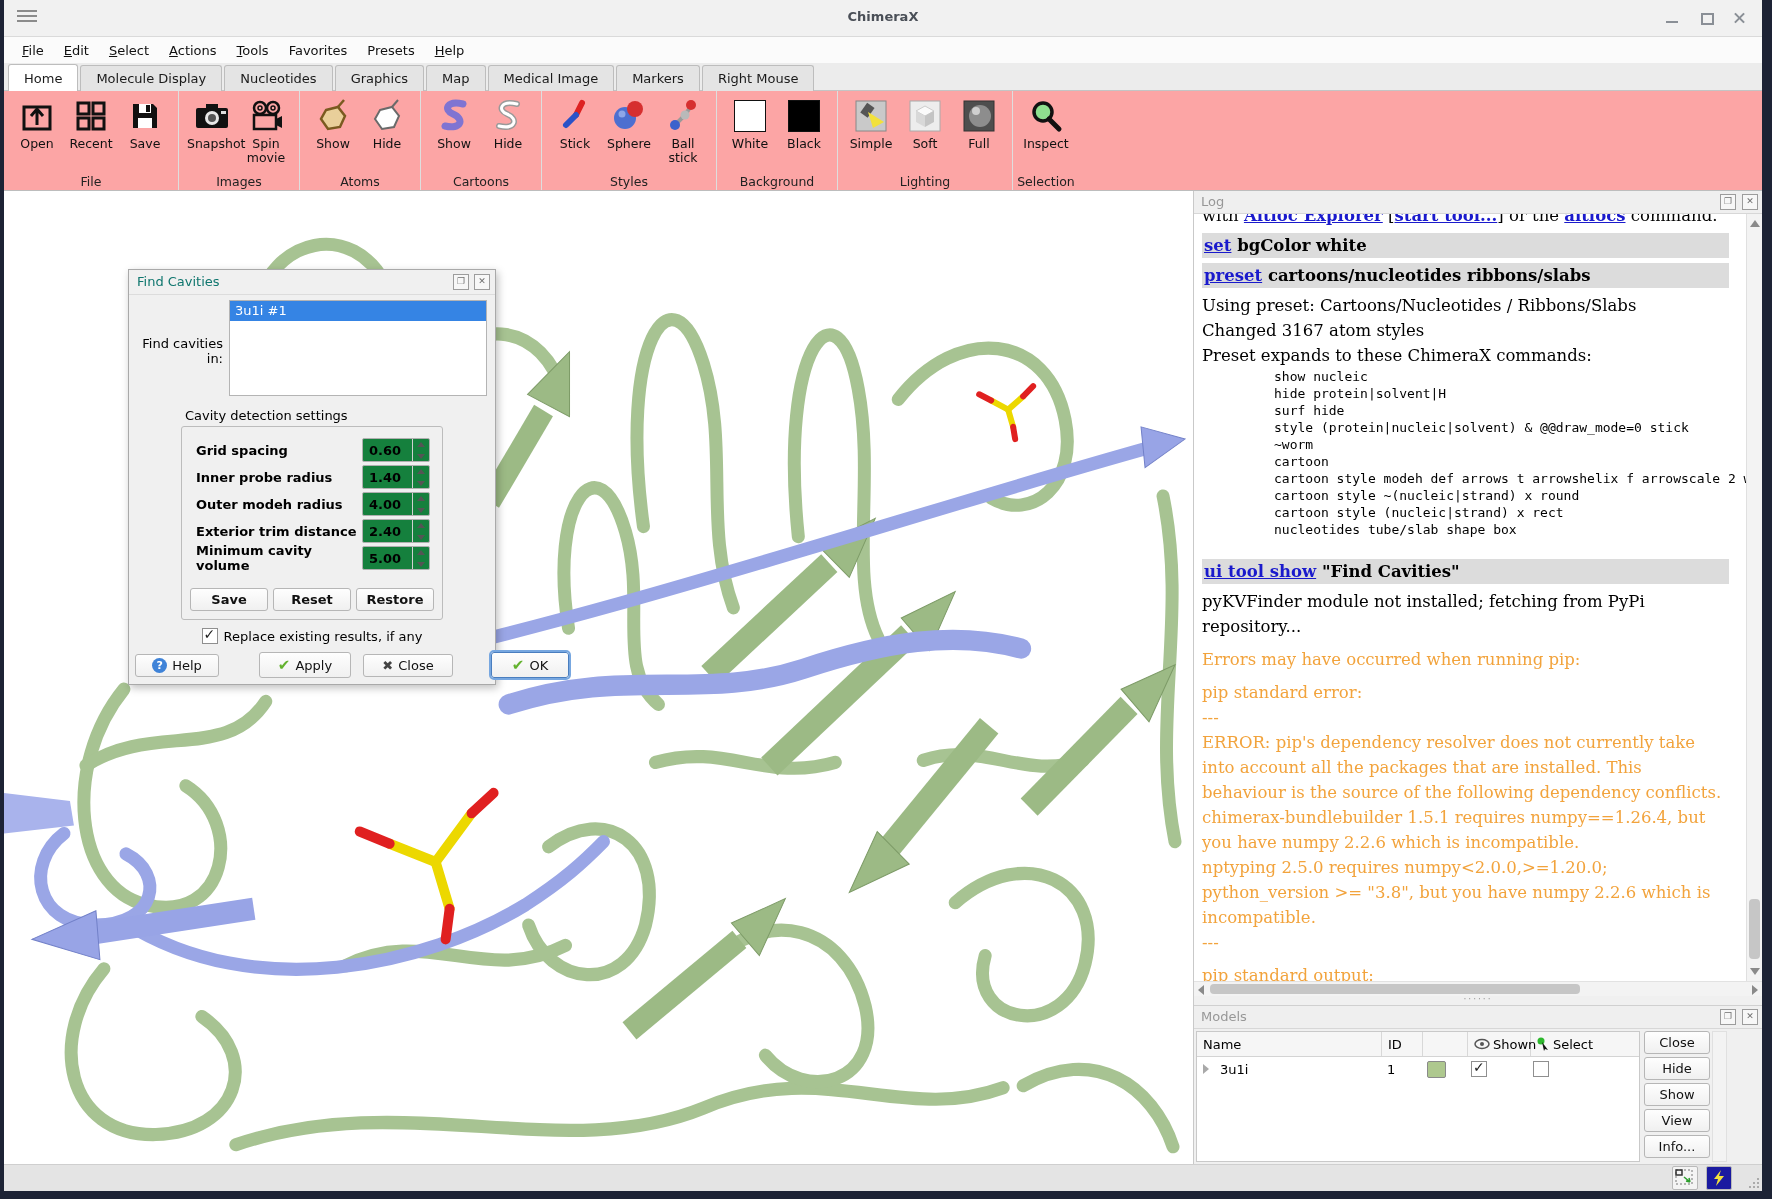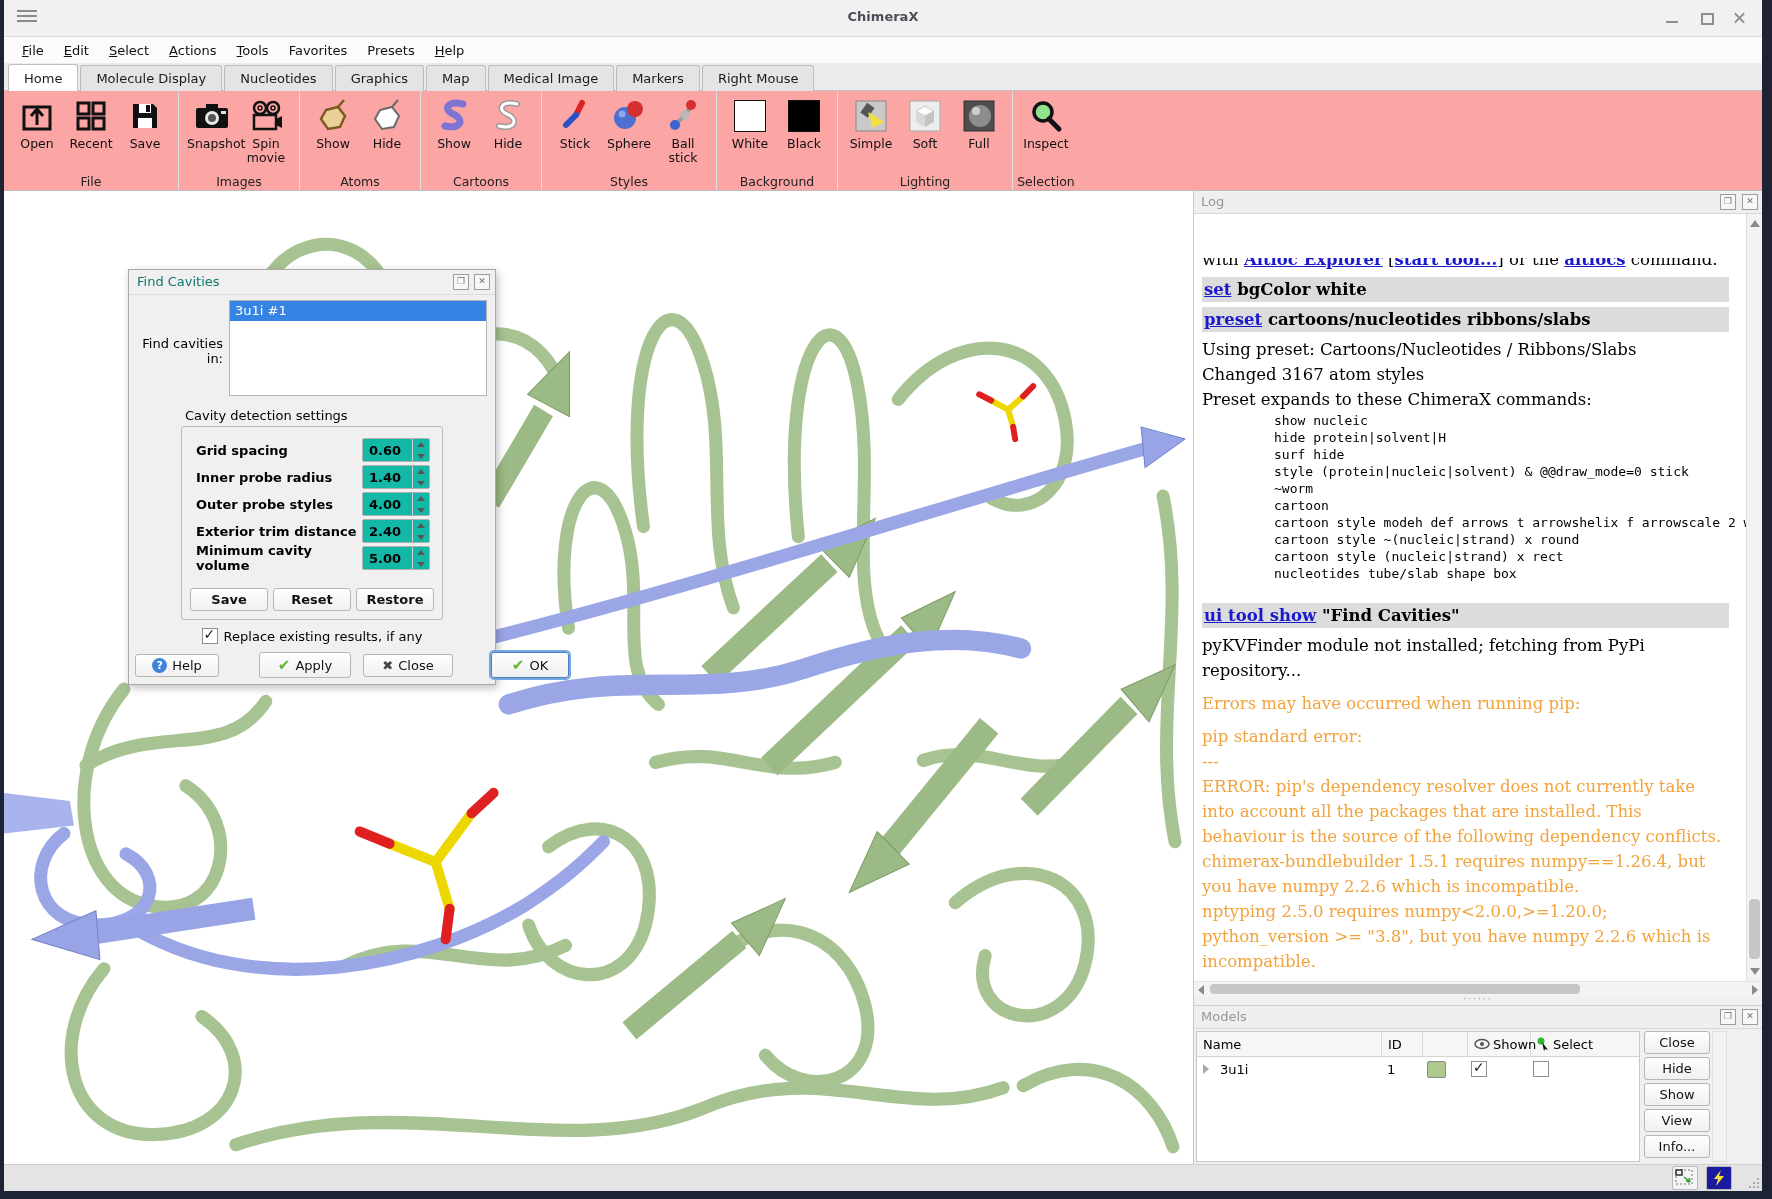--- a/index.html
+++ b/index.html
@@ -44,7 +44,7 @@
   
   .logpanel{flex:1;}
   .logwrap{flex:1;background:#fff;position:relative;min-height:0;overflow:hidden;}
-  .logbody{position:absolute;left:0;top:0;right:15px;bottom:0;overflow:hidden;padding:0 18px 0 8px;font-family:"DejaVu Serif","Liberation Serif",serif;font-size:16.5px;color:#000;margin-top:44px;}
+  .logbody{position:absolute;left:0;top:0;right:15px;bottom:0;overflow:hidden;padding:0 18px 0 8px;font-family:"DejaVu Serif","Liberation Serif",serif;font-size:16.5px;color:#000;}
   .clip{margin-top:-11px;}
   .lline{line-height:25px;}
   .lbar{background:#dcdcdc;font-weight:bold;line-height:25px;margin:5px 0;padding-left:2px;}

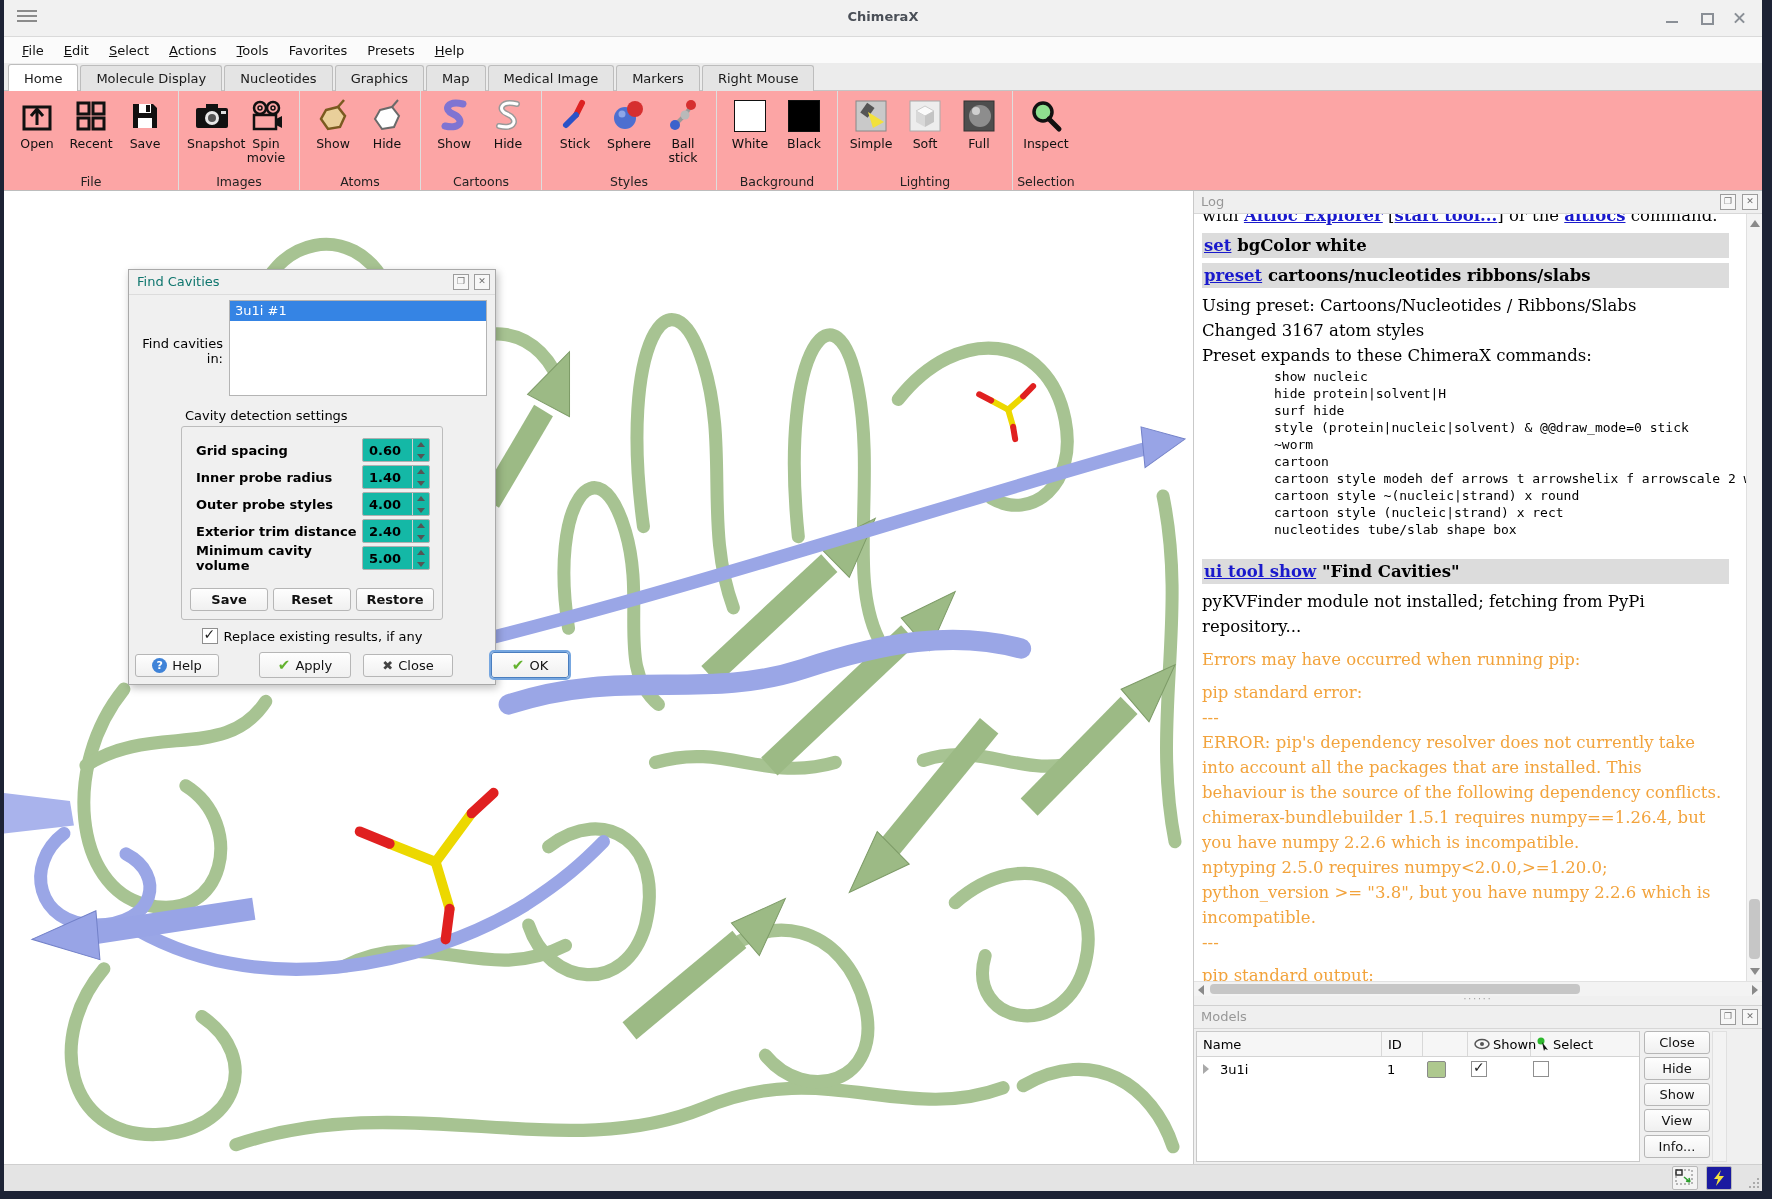--- a/index.html
+++ b/index.html
@@ -106,7 +106,7 @@
   .dgroup{position:absolute;left:52px;top:156px;width:260px;height:192px;border:1px solid #bcbcbc;border-radius:3px;font-weight:bold;}
   .drow{position:absolute;left:14px;right:12px;height:22px;display:flex;align-items:center;}
   .drow .dl{flex:1;color:#000;}
-  .spin{width:66px;height:22px;background:#14b8a6;border:1px solid #b0b0b0;border-radius:2px;display:flex;align-items:center;position:relative;}
+  .spin{width:66px;height:22px;background:#15803d;border:1px solid #b0b0b0;border-radius:2px;display:flex;align-items:center;position:relative;}
   .spin .v{padding-left:6px;font-size:13px;}
   .spin .arrows{position:absolute;right:0;top:0;bottom:0;width:16px;border-left:1px solid #d0d0d0;display:flex;flex-direction:column;}
   .spin .a{flex:1;position:relative;cursor:pointer;}

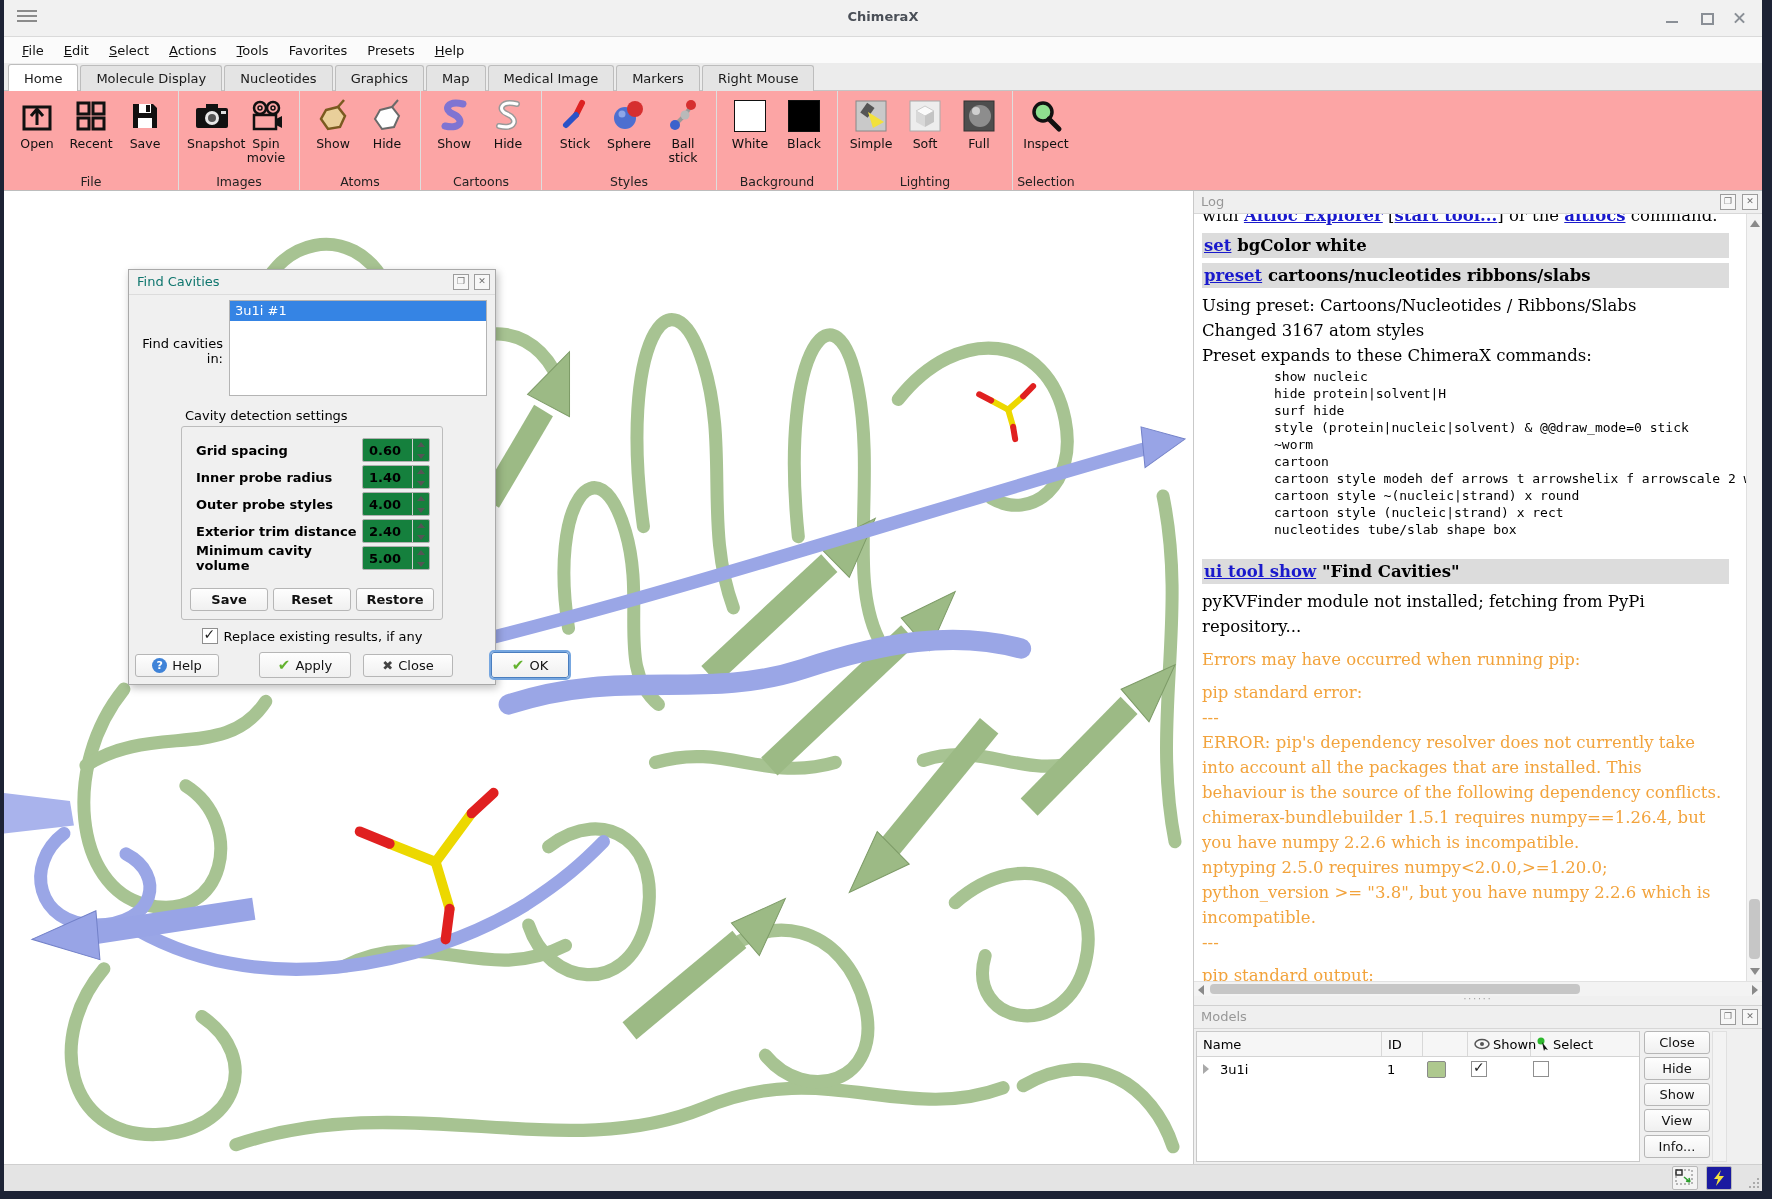--- a/index.html
+++ b/index.html
@@ -480,7 +480,7 @@
               </span>
           </div>
           <div class="drow" style="top:66px;">
-            <span class="dl">Outer probe styles</span>
+            <span class="dl">Outer modeh radius</span>
             <span class="spin">
                 <span class="v">4.00</span>
                 <span class="arrows">

